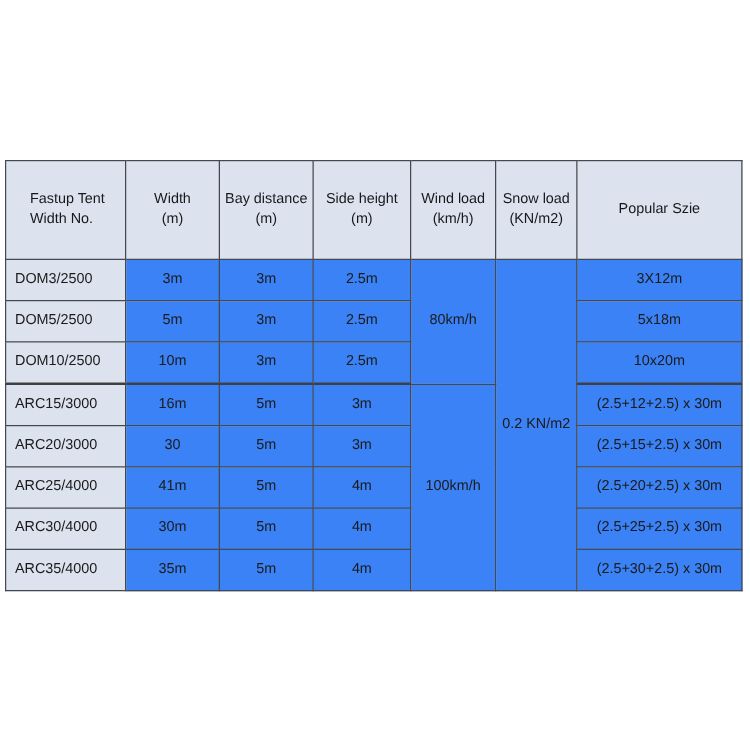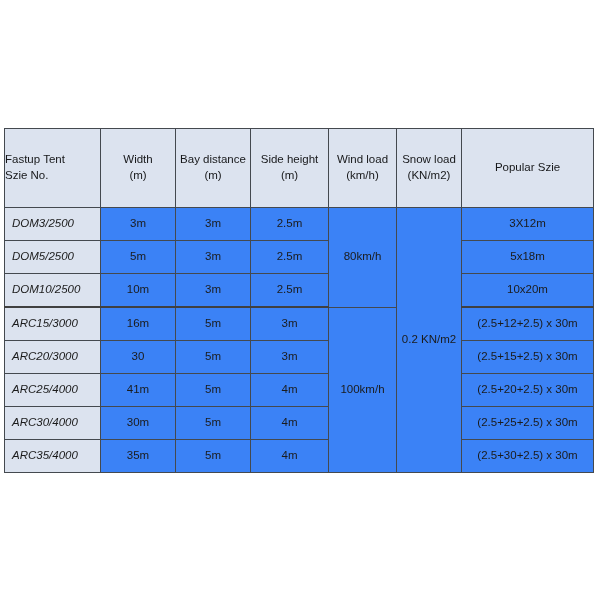--- a/index.html
+++ b/index.html
@@ -64,7 +64,7 @@
 
   table.spec thead th.th-item {
     text-align: left;
-    padding-left: 0;
+    padding-left: 19px;
   }
 
   

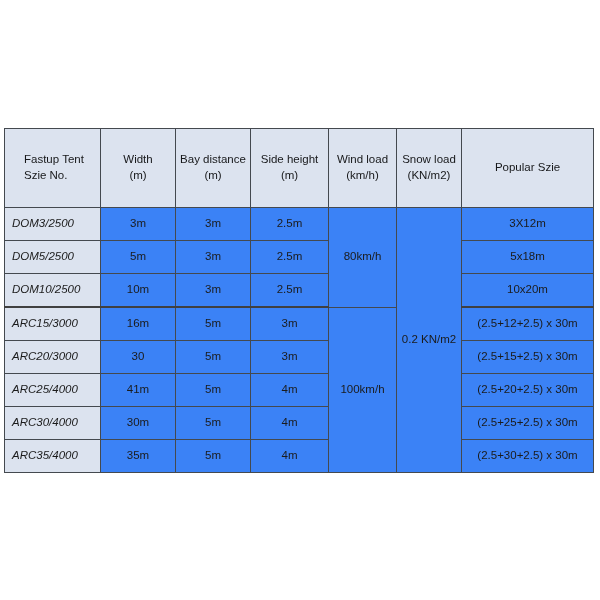--- a/index.html
+++ b/index.html
@@ -110,7 +110,7 @@
         <tr>
           <th class="th-item two-line">
             <span>Fastup Tent</span>
-            <span>Szie No.</span>
+            <span>Width No.</span>
           </th>
           <th class="two-line">
             <span>Width</span>

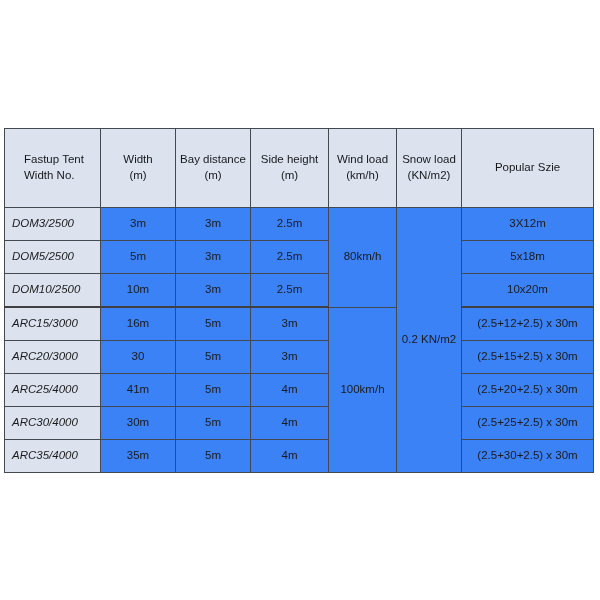--- a/index.html
+++ b/index.html
@@ -73,7 +73,6 @@
     text-align: left;
     padding-left: 7px;
     height: 32px;
-    font-style: italic;
   }
 
   table.spec tbody td {

